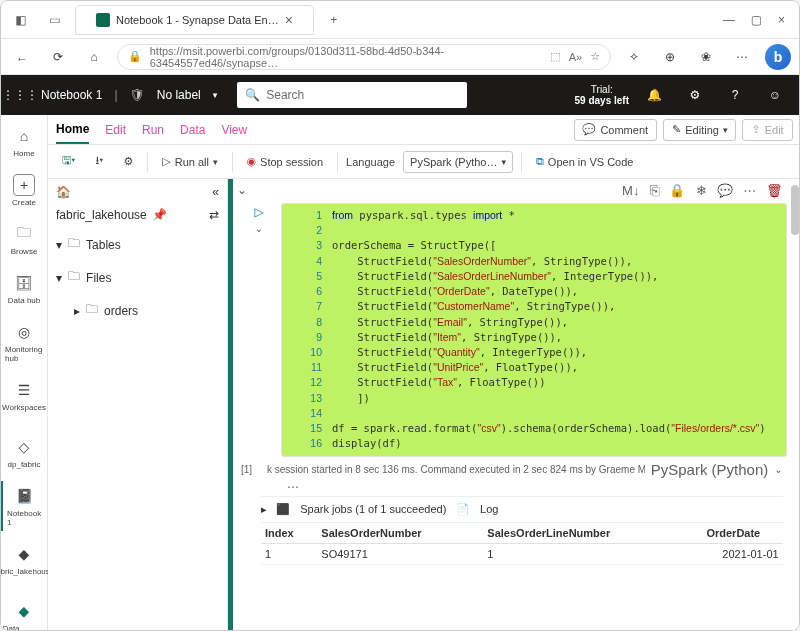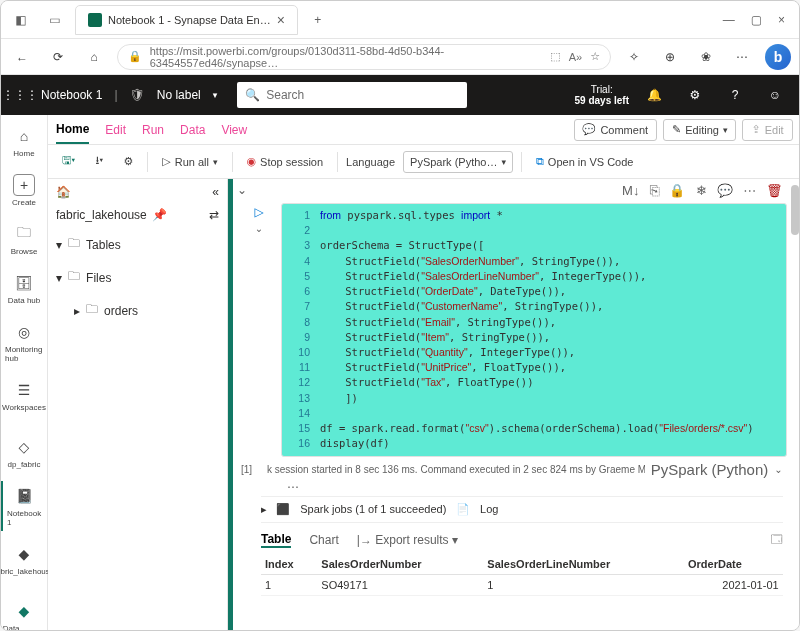--- a/index.html
+++ b/index.html
@@ -6,7 +6,7 @@
 body{width:800px;height:631px;overflow:hidden;background:#f5f5f5;font-size:12px;color:#323130;border-radius:8px;border:1px solid #ccc}
 .titlebar{height:38px;background:#fff;display:flex;align-items:center;padding:0 6px;gap:6px;border-bottom:1px solid #e5e5e5}
 .titlebar .tb-icon{width:28px;height:28px;display:flex;align-items:center;justify-content:center;color:#616161}
-.tab{display:flex;align-items:center;height:30px;background:#fff;border:1px solid #ddd;border-radius:5px 5px 0 0;padding:0 12px;gap:6px;min-width:160px}
+.tab{display:flex;align-items:center;height:30px;background:#fff;border:1px solid #ddd;border-radius:5px 5px 0 0;padding:0 20px;gap:6px;min-width:160px}
 .tab .tabicon{width:14px;height:14px;background:#0b6a4f;border-radius:2px}
 .tab .tabclose{color:#616161;font-size:14px}
 .wincontrols{margin-left:auto;display:flex;gap:16px;color:#616161;padding-right:8px}

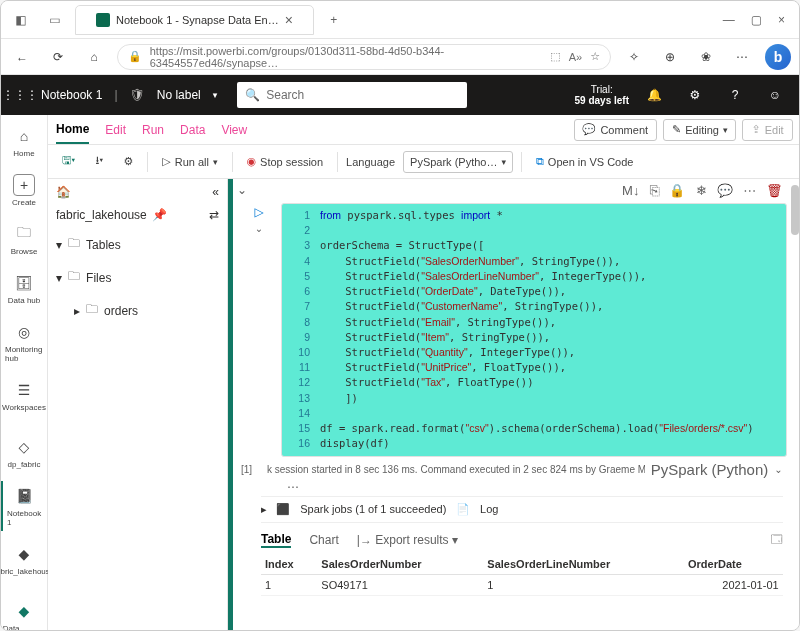--- a/index.html
+++ b/index.html
@@ -51,7 +51,7 @@
 .celltools{display:flex;justify-content:flex-end;padding:4px 18px 2px 0;gap:10px;color:#616161;font-size:13px}
 .cell{display:flex;padding:2px 14px 0 4px}
 .gutter{width:44px;display:flex;flex-direction:column;align-items:center;gap:4px;color:#0078d4;padding-top:2px}
-.code{flex:1;border:1px solid #e1e1e1;border-radius:3px;padding:4px 6px;font-family:Consolas,monospace;font-size:10.5px;line-height:1.45;overflow:hidden;white-space:pre;background:#5eead4}
+.code{flex:1;border:1px solid #e1e1e1;border-radius:3px;padding:4px 18px;font-family:Consolas,monospace;font-size:10.5px;line-height:1.45;overflow:hidden;white-space:pre;background:#bef264}
 .ln{display:inline-block;width:22px;color:#237893;text-align:right;margin-right:10px}
 .kw{color:#0000c0}.str{color:#a31515}
 .output{padding:4px 18px 0 8px;font-size:10px;color:#616161}

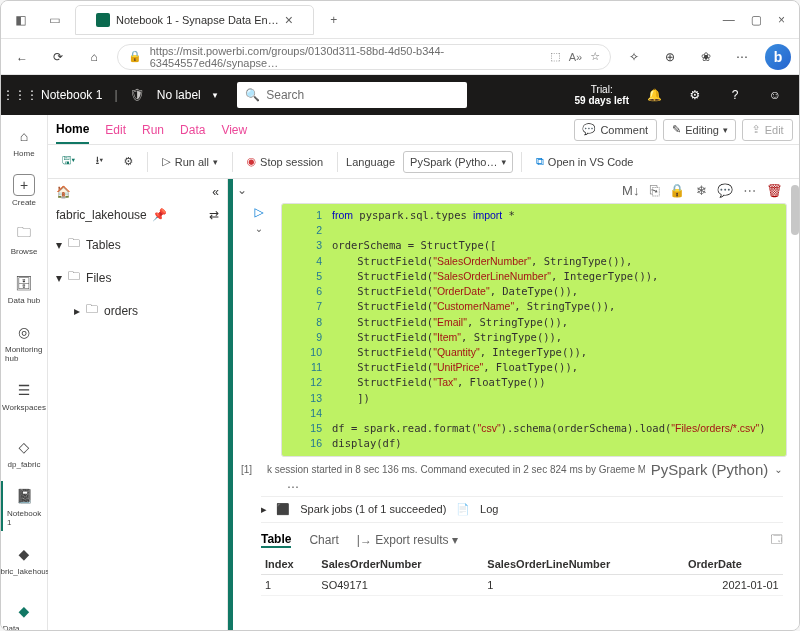--- a/index.html
+++ b/index.html
@@ -314,12 +314,6 @@
             <span>📄</span>
             <span>Log</span>
           </div>
-          <div class="outtabs">
-            <span class="ot active">Table</span>
-            <span class="ot">Chart</span>
-            <span class="ot">|→ <span>Export results</span> ▾</span>
-            <span style="margin-left:auto">🗔</span>
-          </div>
           <table class="datatable">
             <thead>
                 <tr>

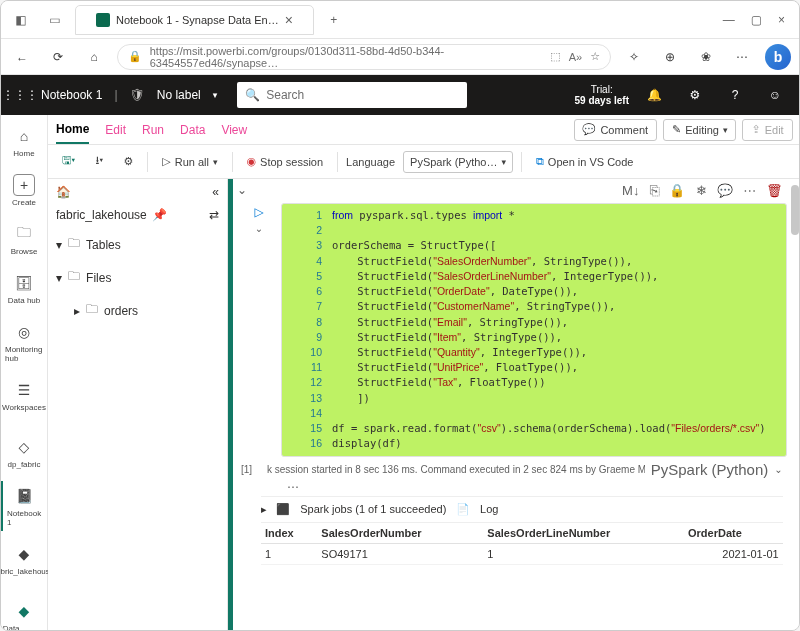--- a/index.html
+++ b/index.html
@@ -320,7 +320,7 @@
               <th>Index</th>
               <th>SalesOrderNumber</th>
               <th>SalesOrderLineNumber</th>
-              <th style="text-align:left">OrderDate</th>
+              <th style="text-align:center">OrderDate</th>
             </tr>
               </thead>
             <tbody id="tablebody">

